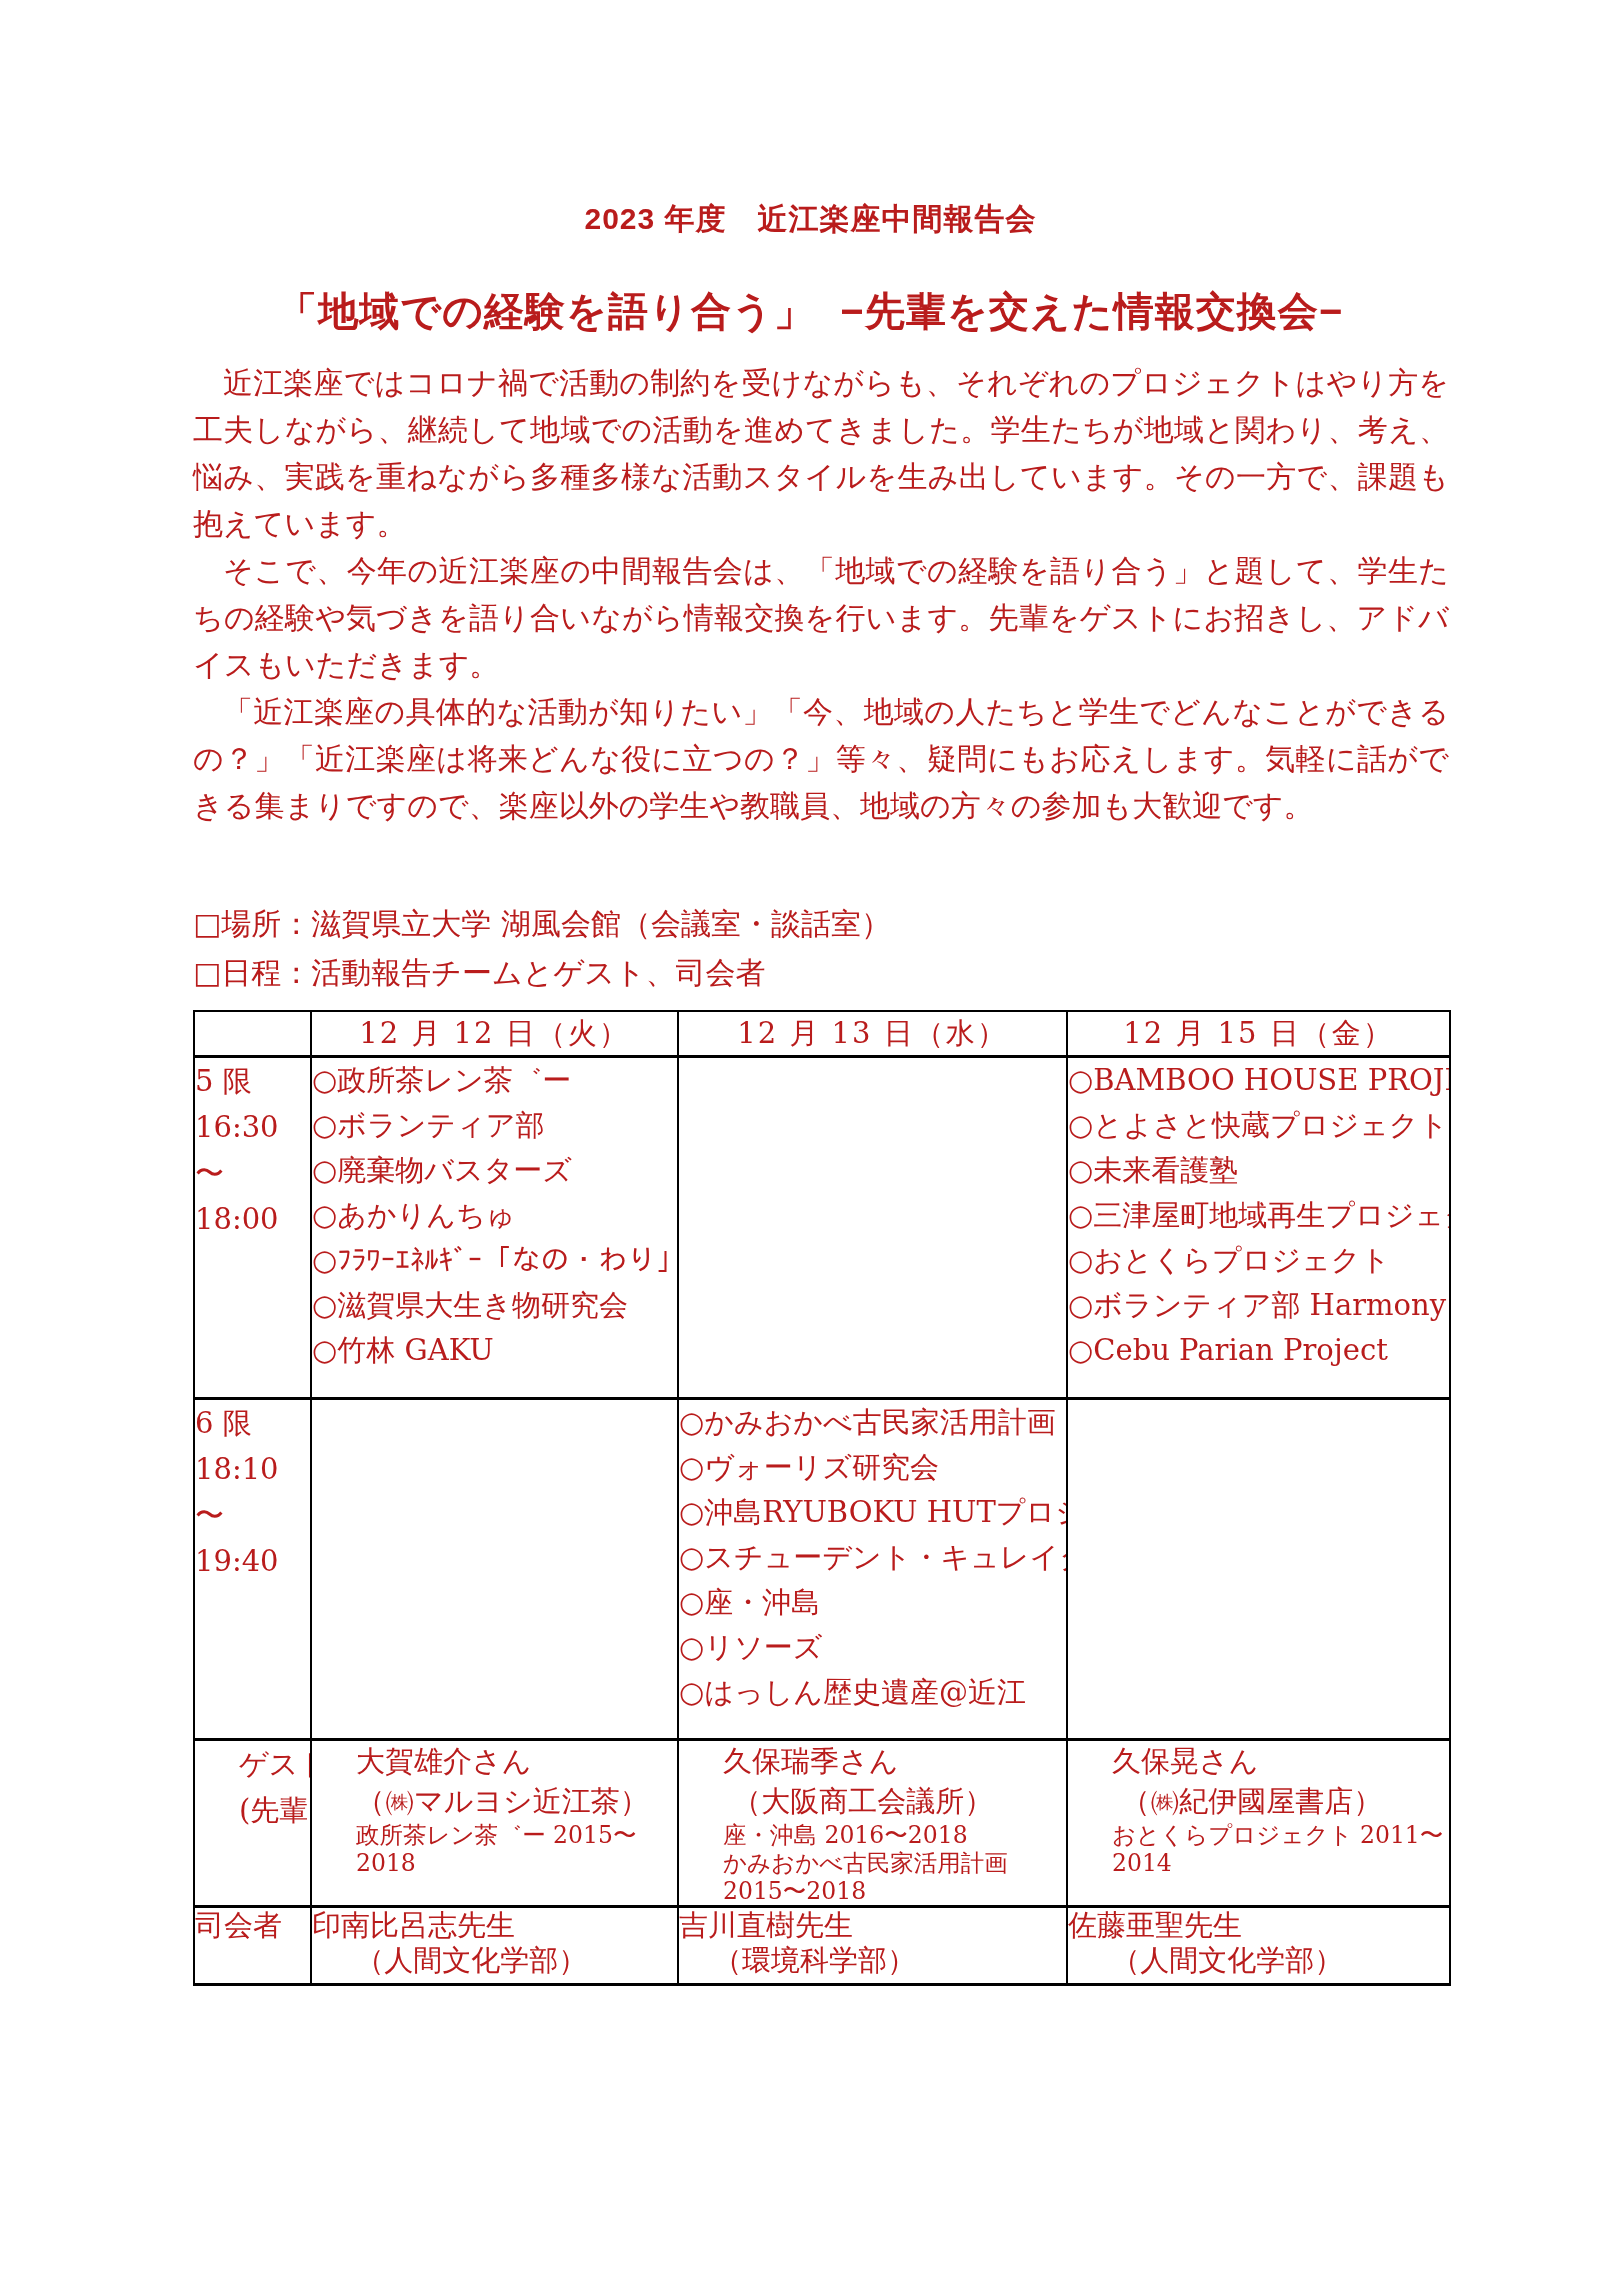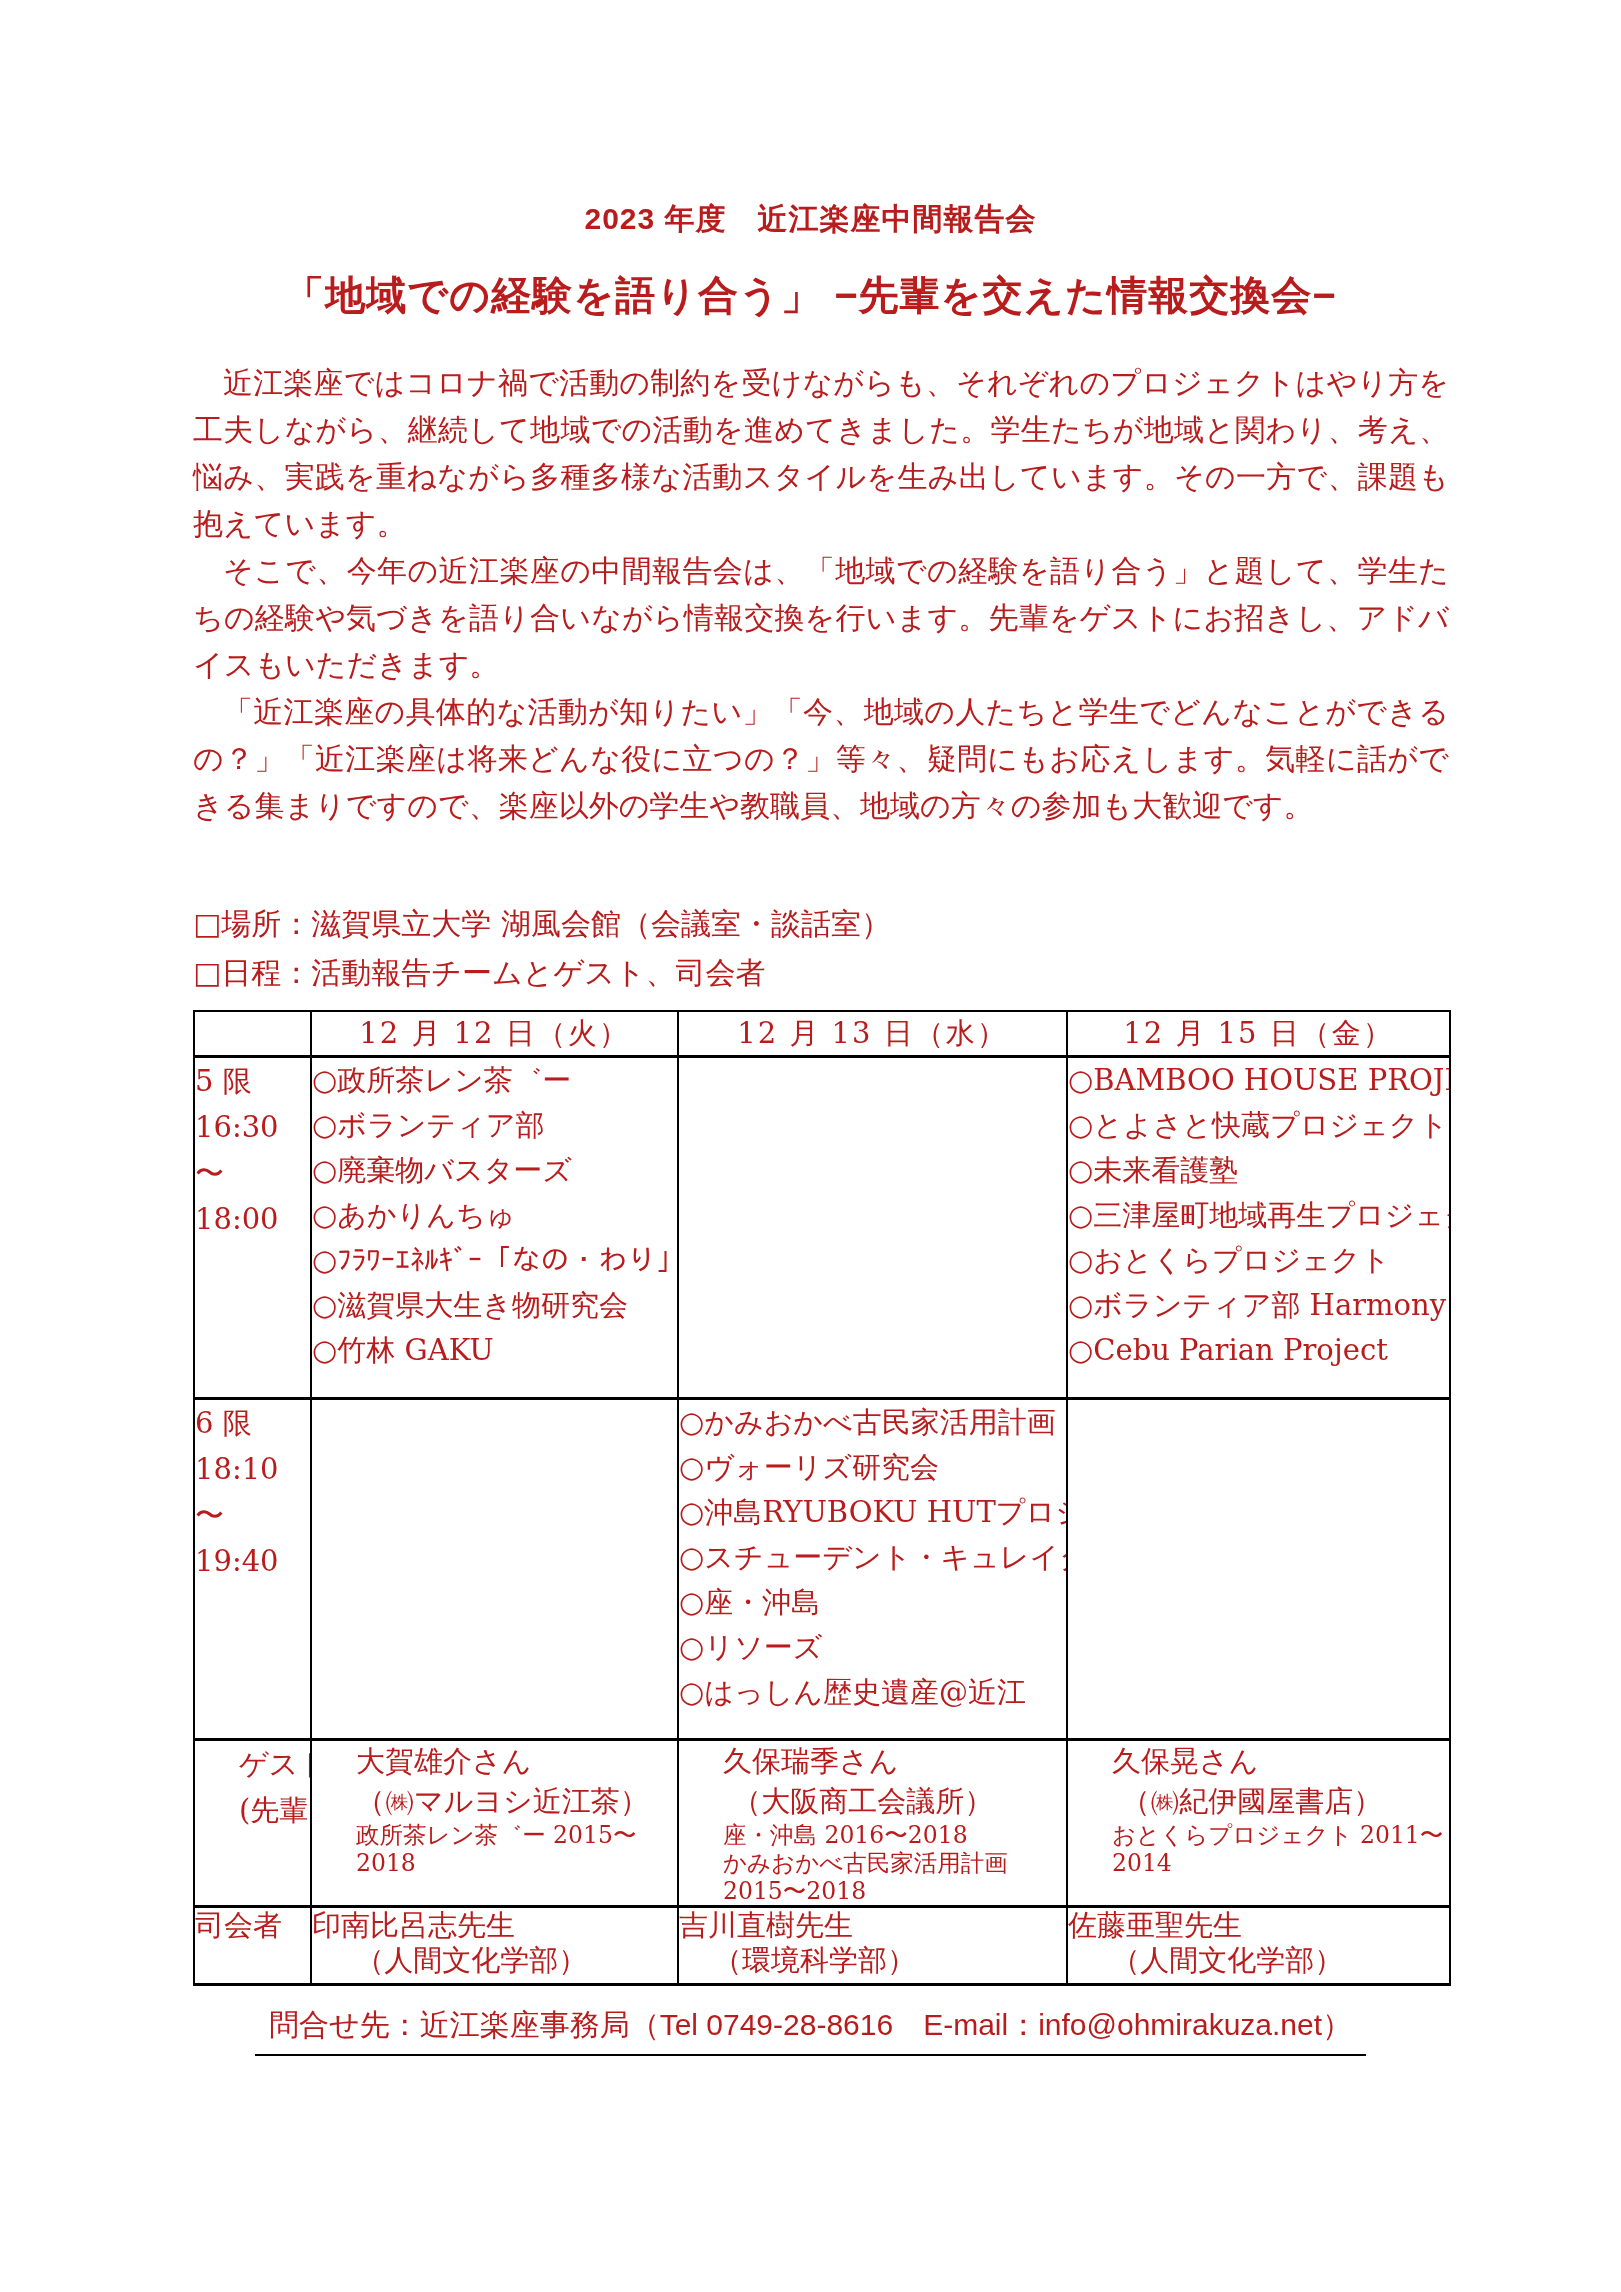--- a/index.html
+++ b/index.html
@@ -19,9 +19,9 @@
     font-weight:bold; font-size:30px; letter-spacing:1px;
   }
   .doc-subtitle {
-    position:absolute; top:268px; left:0; width:100%;
+    position:absolute; top:284px; left:0; width:100%;
     text-align:center;
-    font-family:Liberation Sans, sans-serif;
+    font-family:Liberation Mono, monospace;
     font-weight:bold; font-size:40px; letter-spacing:1px;
   }
   .body-text {

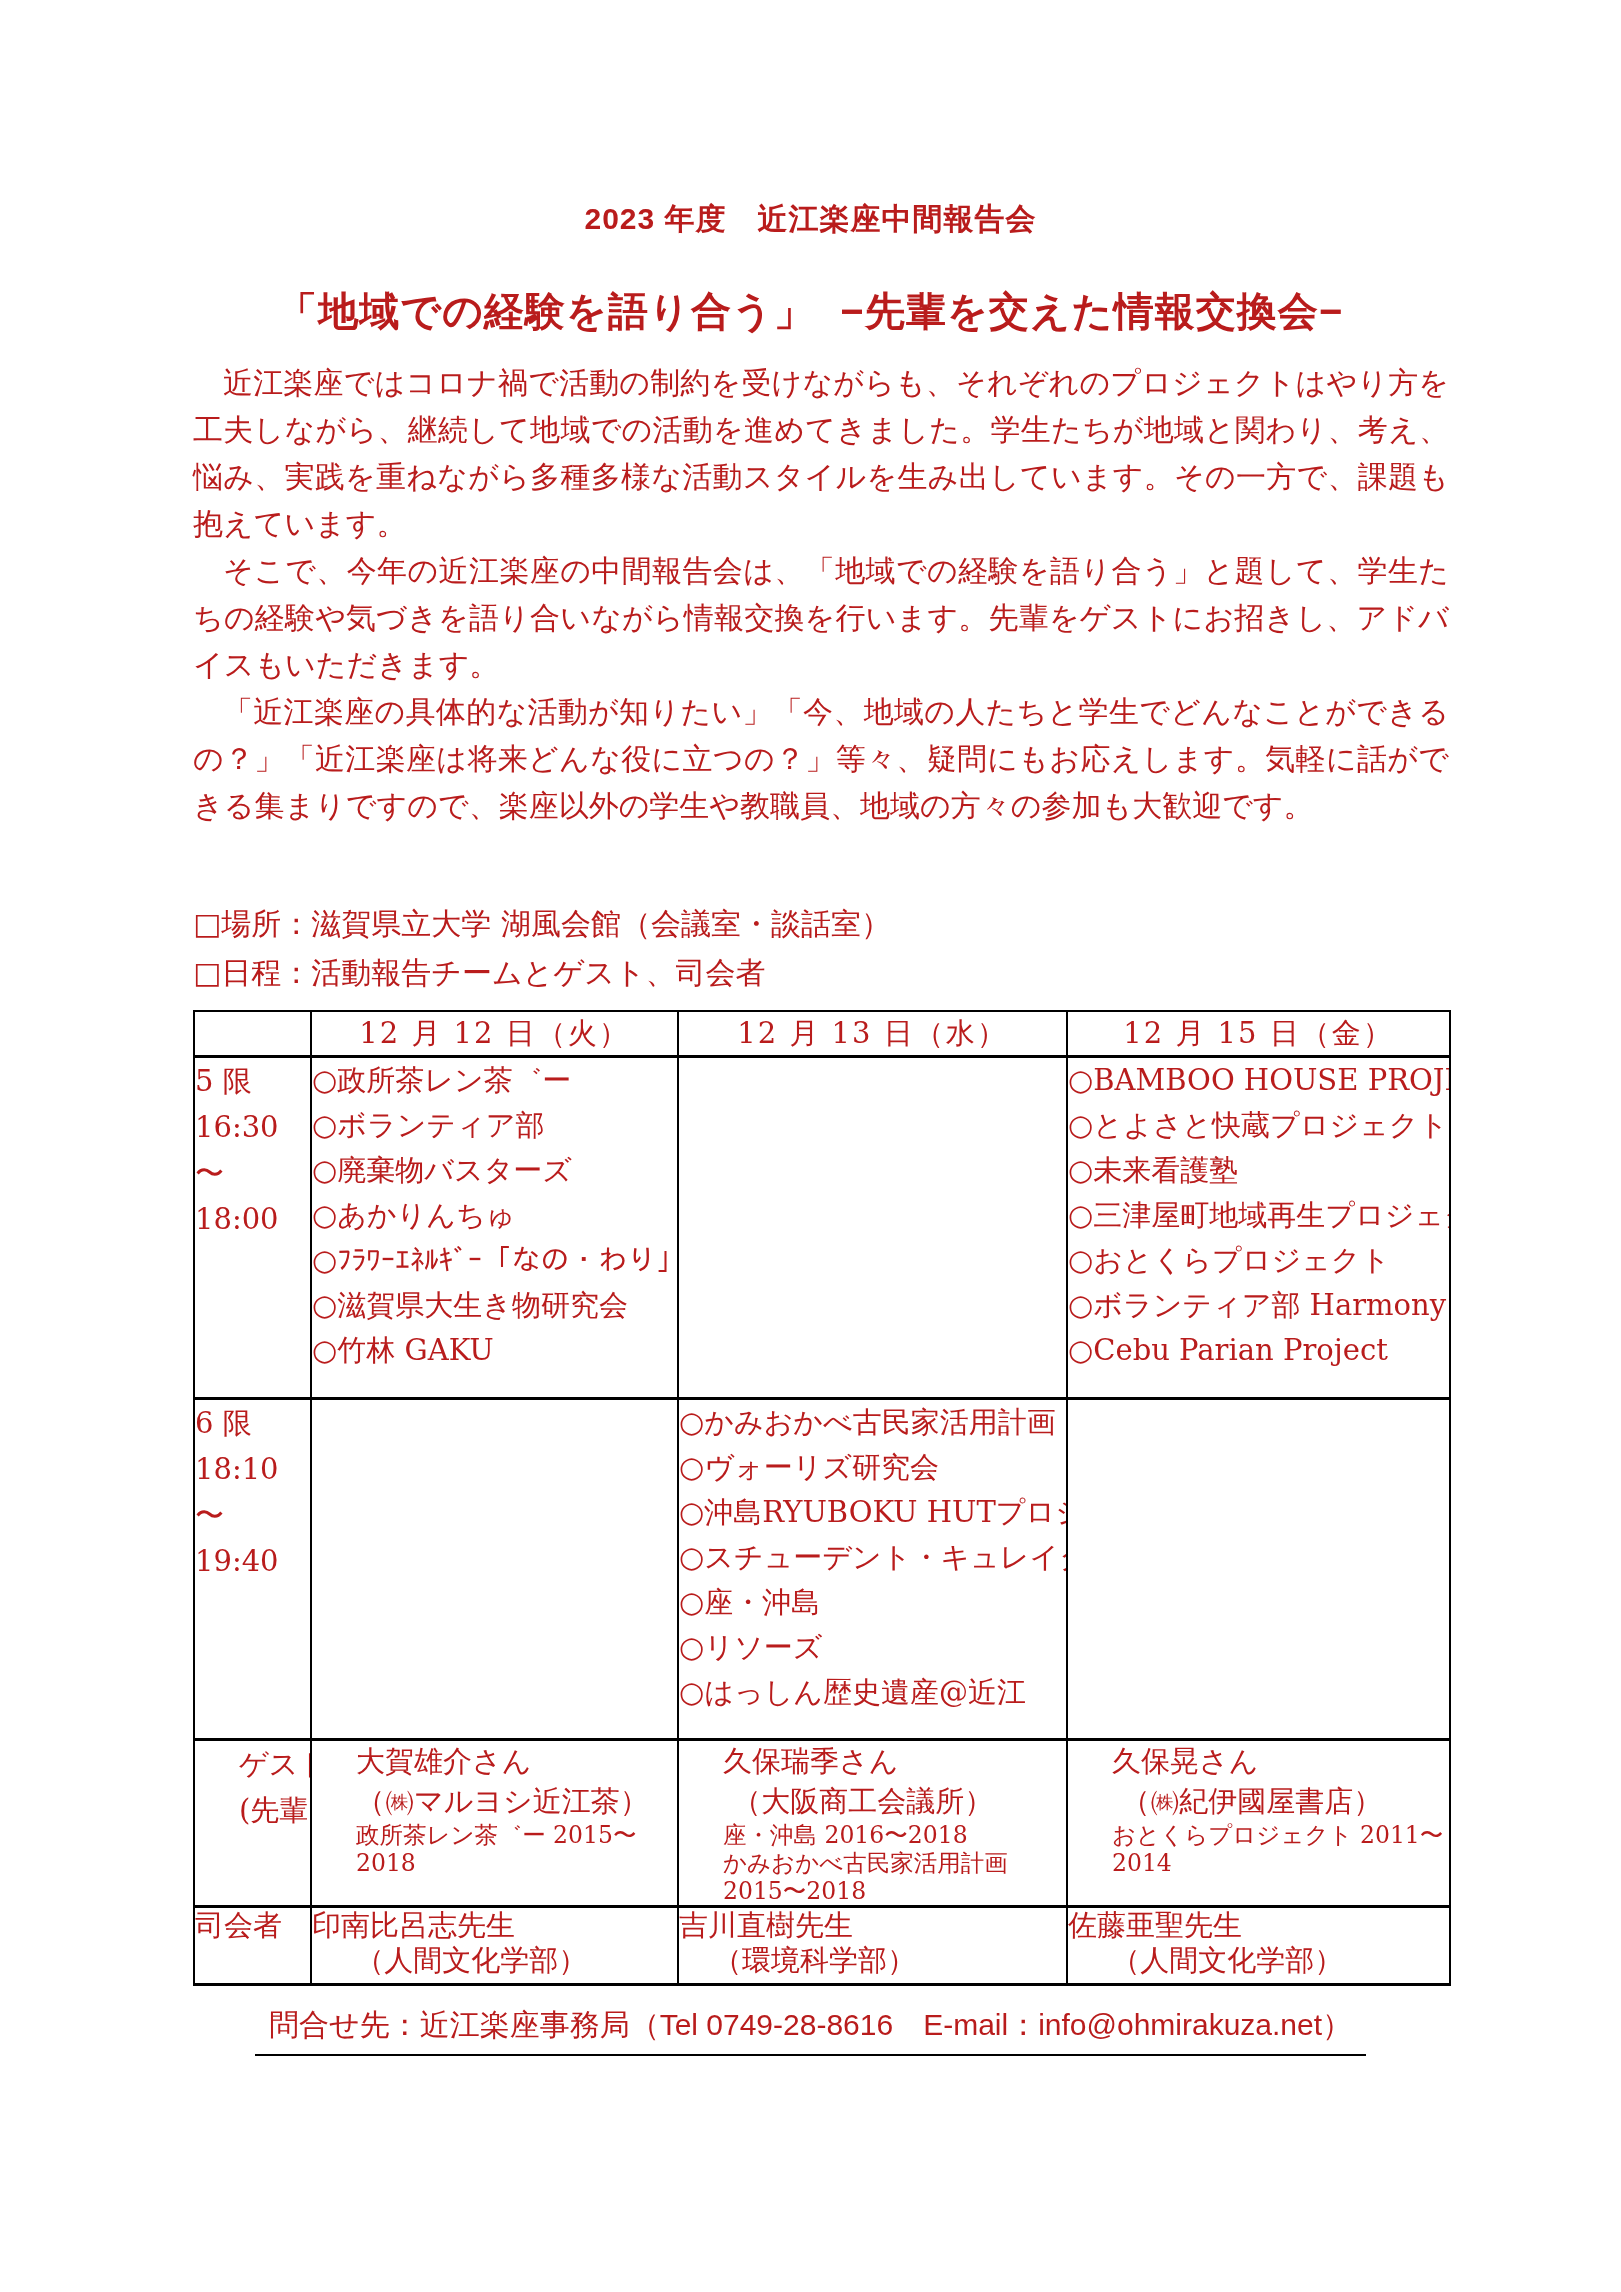--- a/index.html
+++ b/index.html
@@ -209,9 +209,6 @@
   </tbody>
     </table>
 
-  <div class="doc-footer">
-    <span class="uline"><span>問合せ先：近江楽座事務局（</span><span class="latin">Tel 0749-28-8616　E-mail：info@ohmirakuza.net</span><span>）</span></span>
-  </div>
 
 </div>
 

